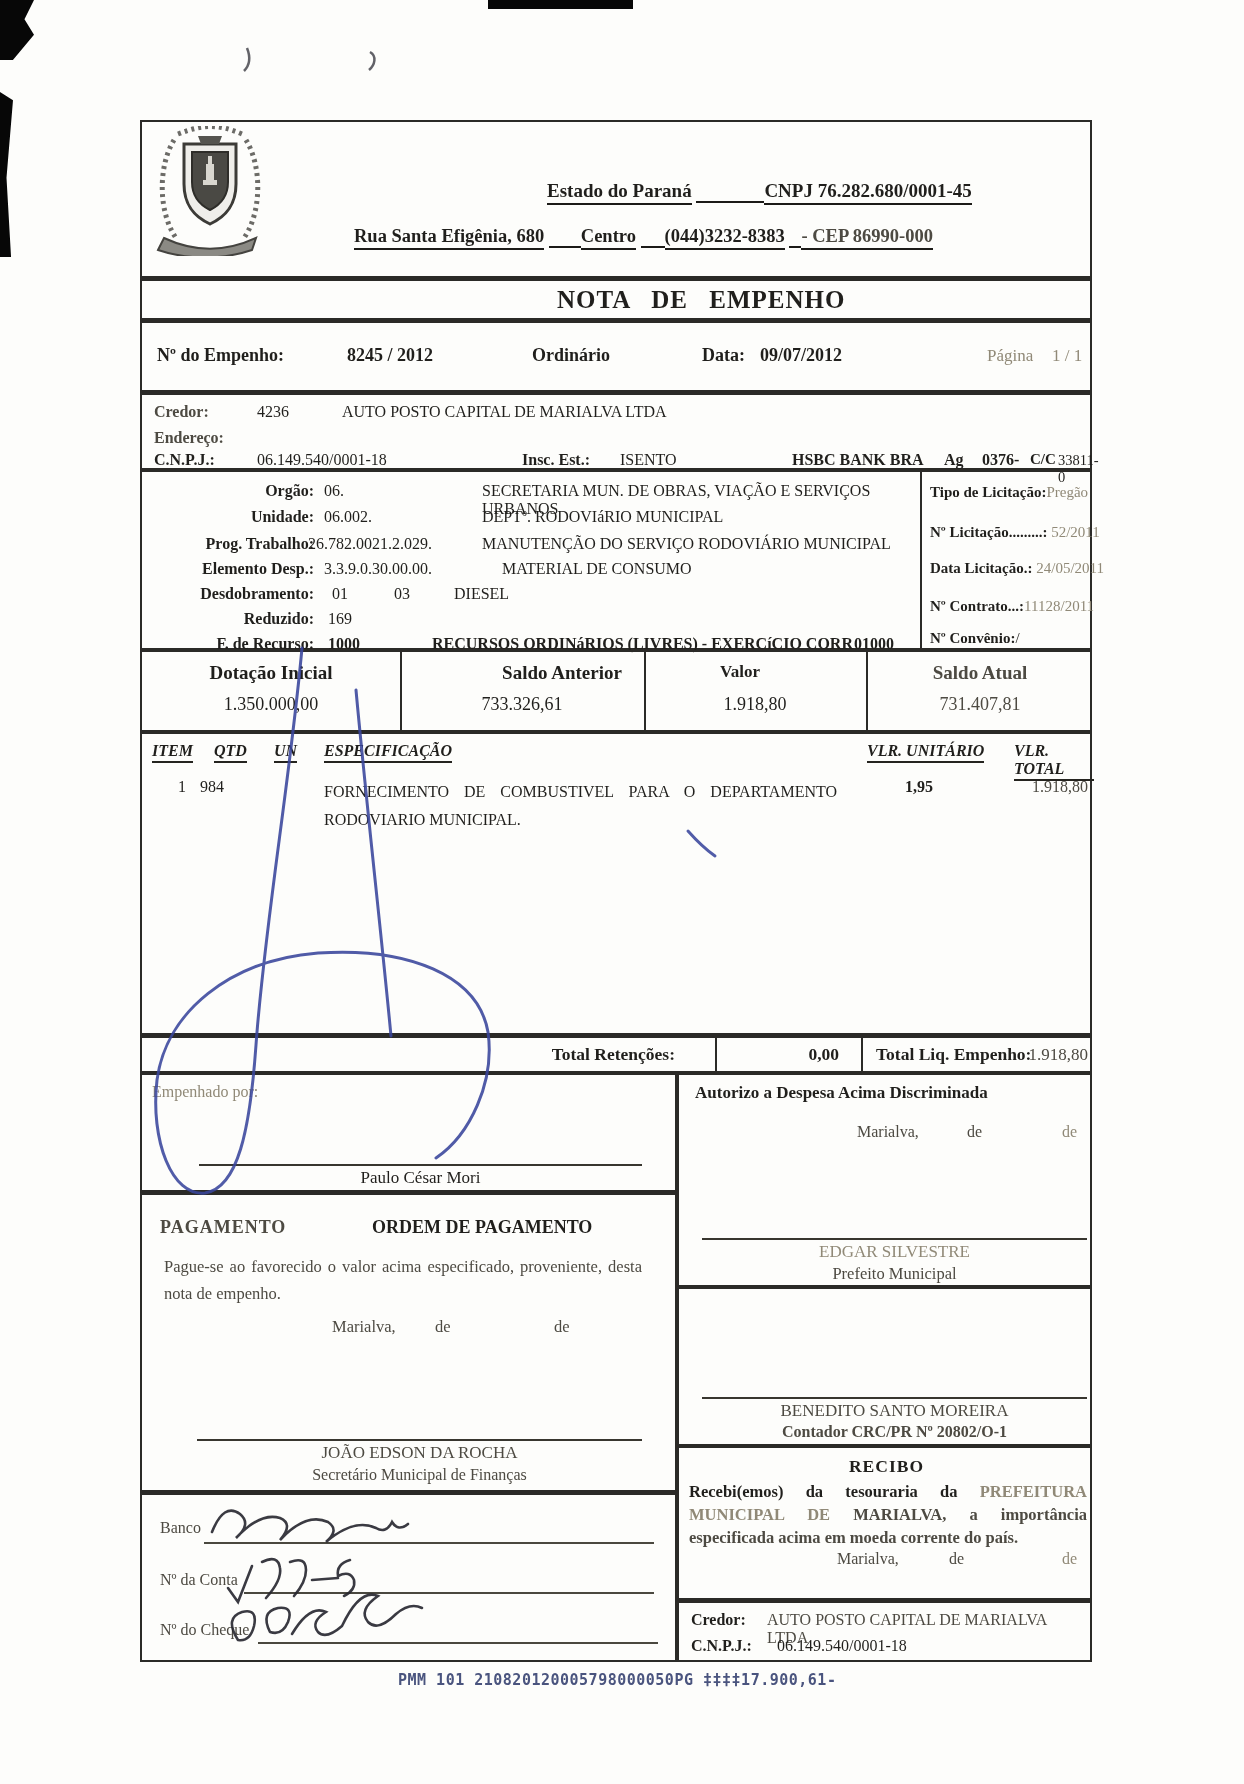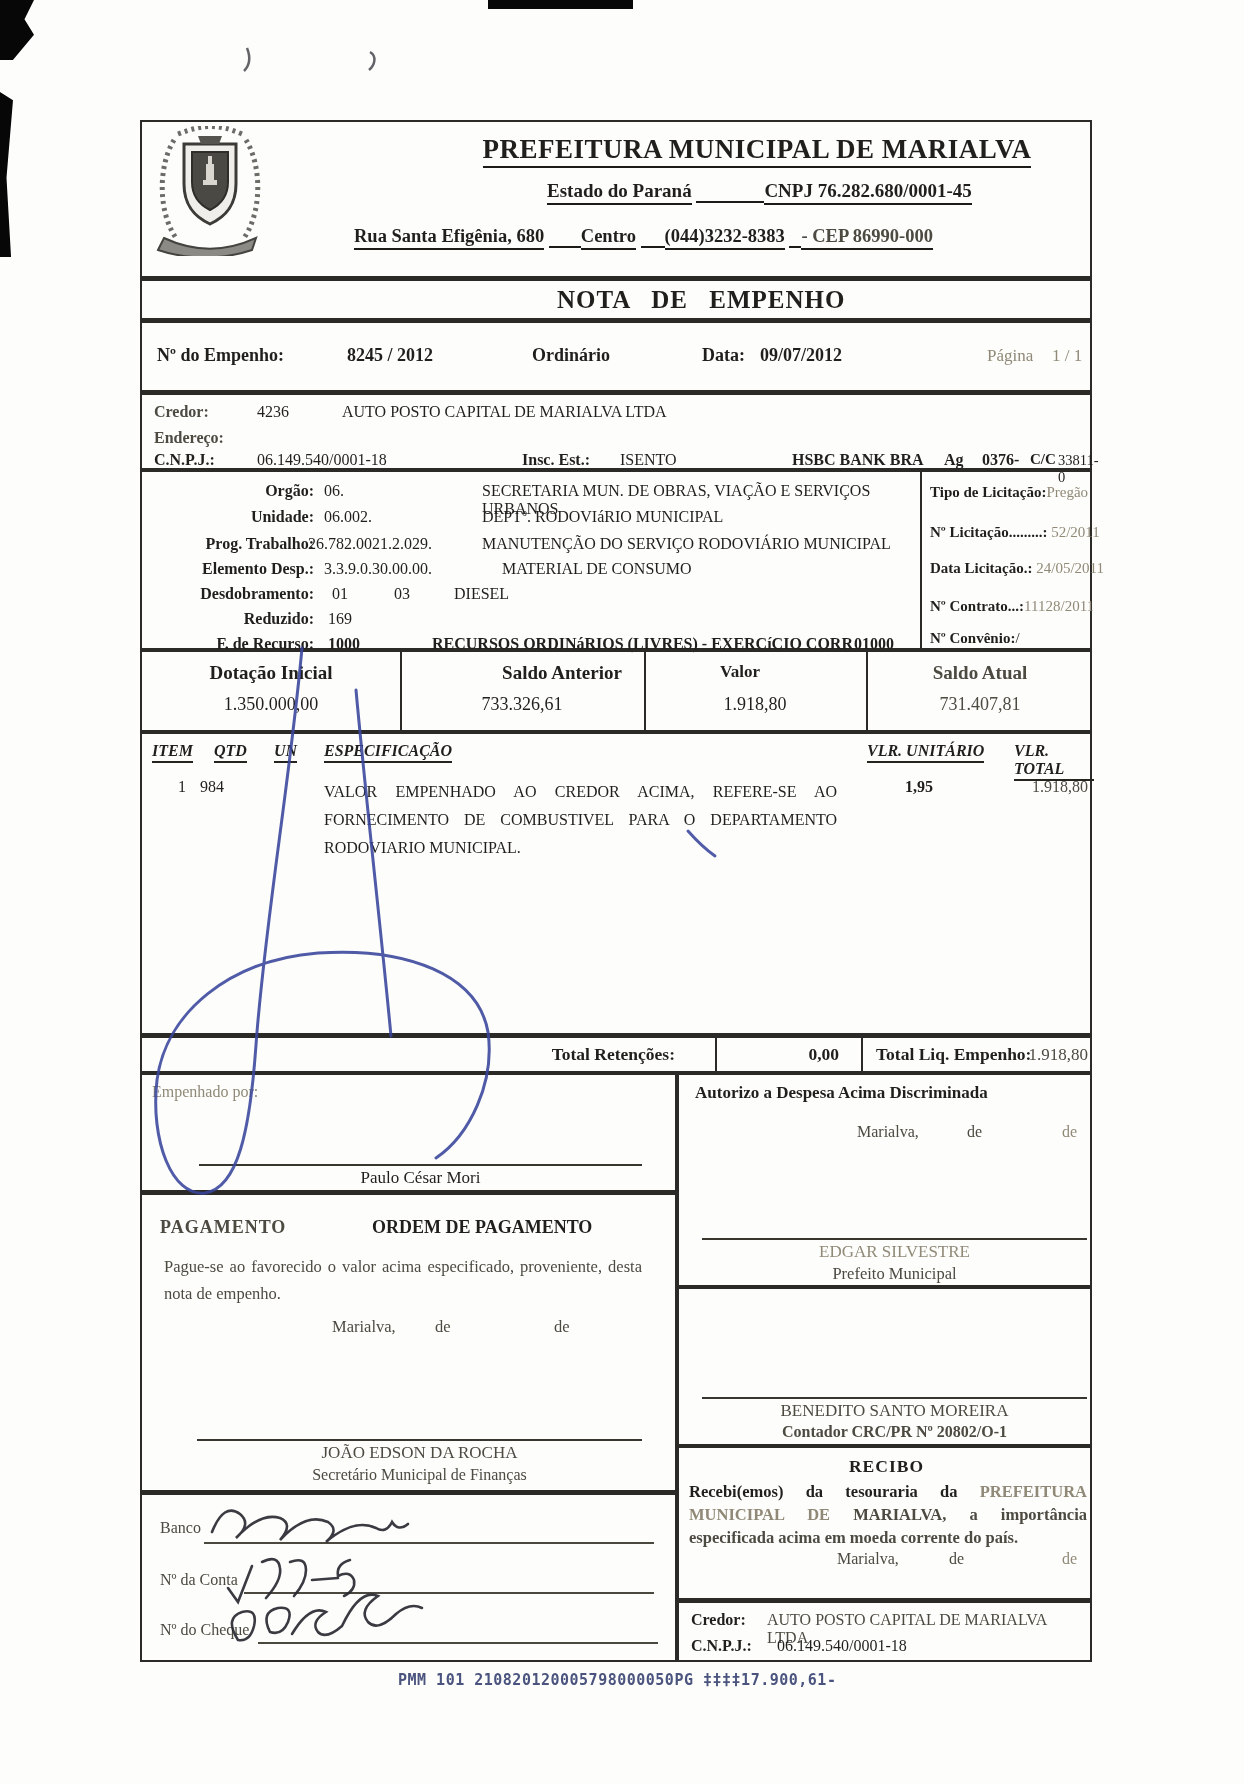--- a/index.html
+++ b/index.html
@@ -50,9 +50,6 @@
         <path d="M44,10 h24 l-3,8 h-18 z" fill="#55544f"></path>
       </svg>
 
-      <div class="abs ctr" style="left:300px;top:12px;width:630px;">
-        <span class="b hdr-underline" style="font-size:27px;letter-spacing:0.5px;">PREFEITURA MUNICIPAL DE MARIALVA</span>
-      </div>
 
       <div class="abs" style="left:405px;top:58px;width:520px;font-size:19px;">
         <span class="b hdr-underline">Estado do Paraná</span>

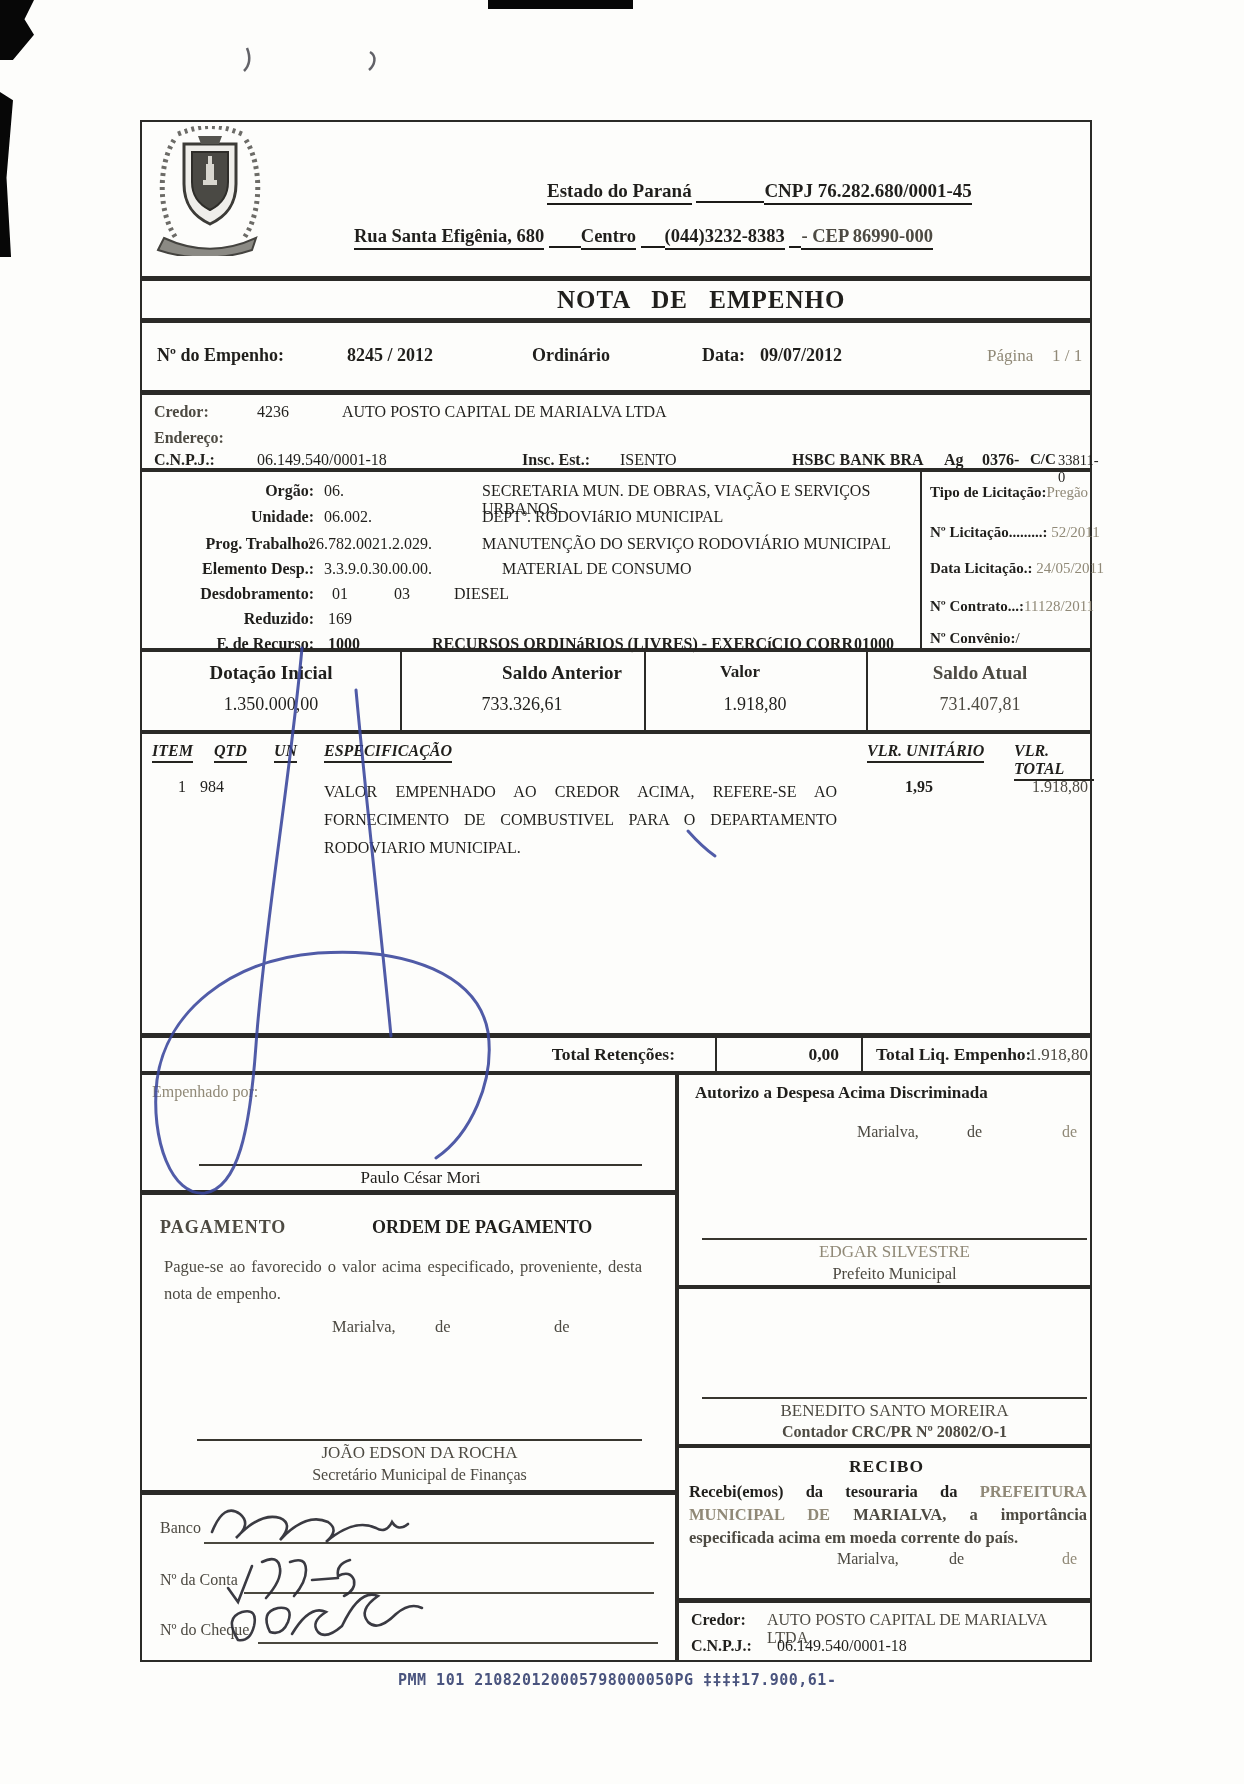--- a/index.html
+++ b/index.html
@@ -190,7 +190,6 @@
         <span class="abs" style="left:36px;">1</span>
         <span class="abs" style="left:58px;">984</span>
         <div class="abs" style="left:182px;width:513px;line-height:28px;">
-          <div class="jline">VALOR EMPENHADO AO CREDOR ACIMA, REFERE-SE AO</div>
           <div class="jline">FORNECIMENTO DE COMBUSTIVEL PARA O DEPARTAMENTO</div>
           <div>RODOVIARIO MUNICIPAL.</div>
         </div>

